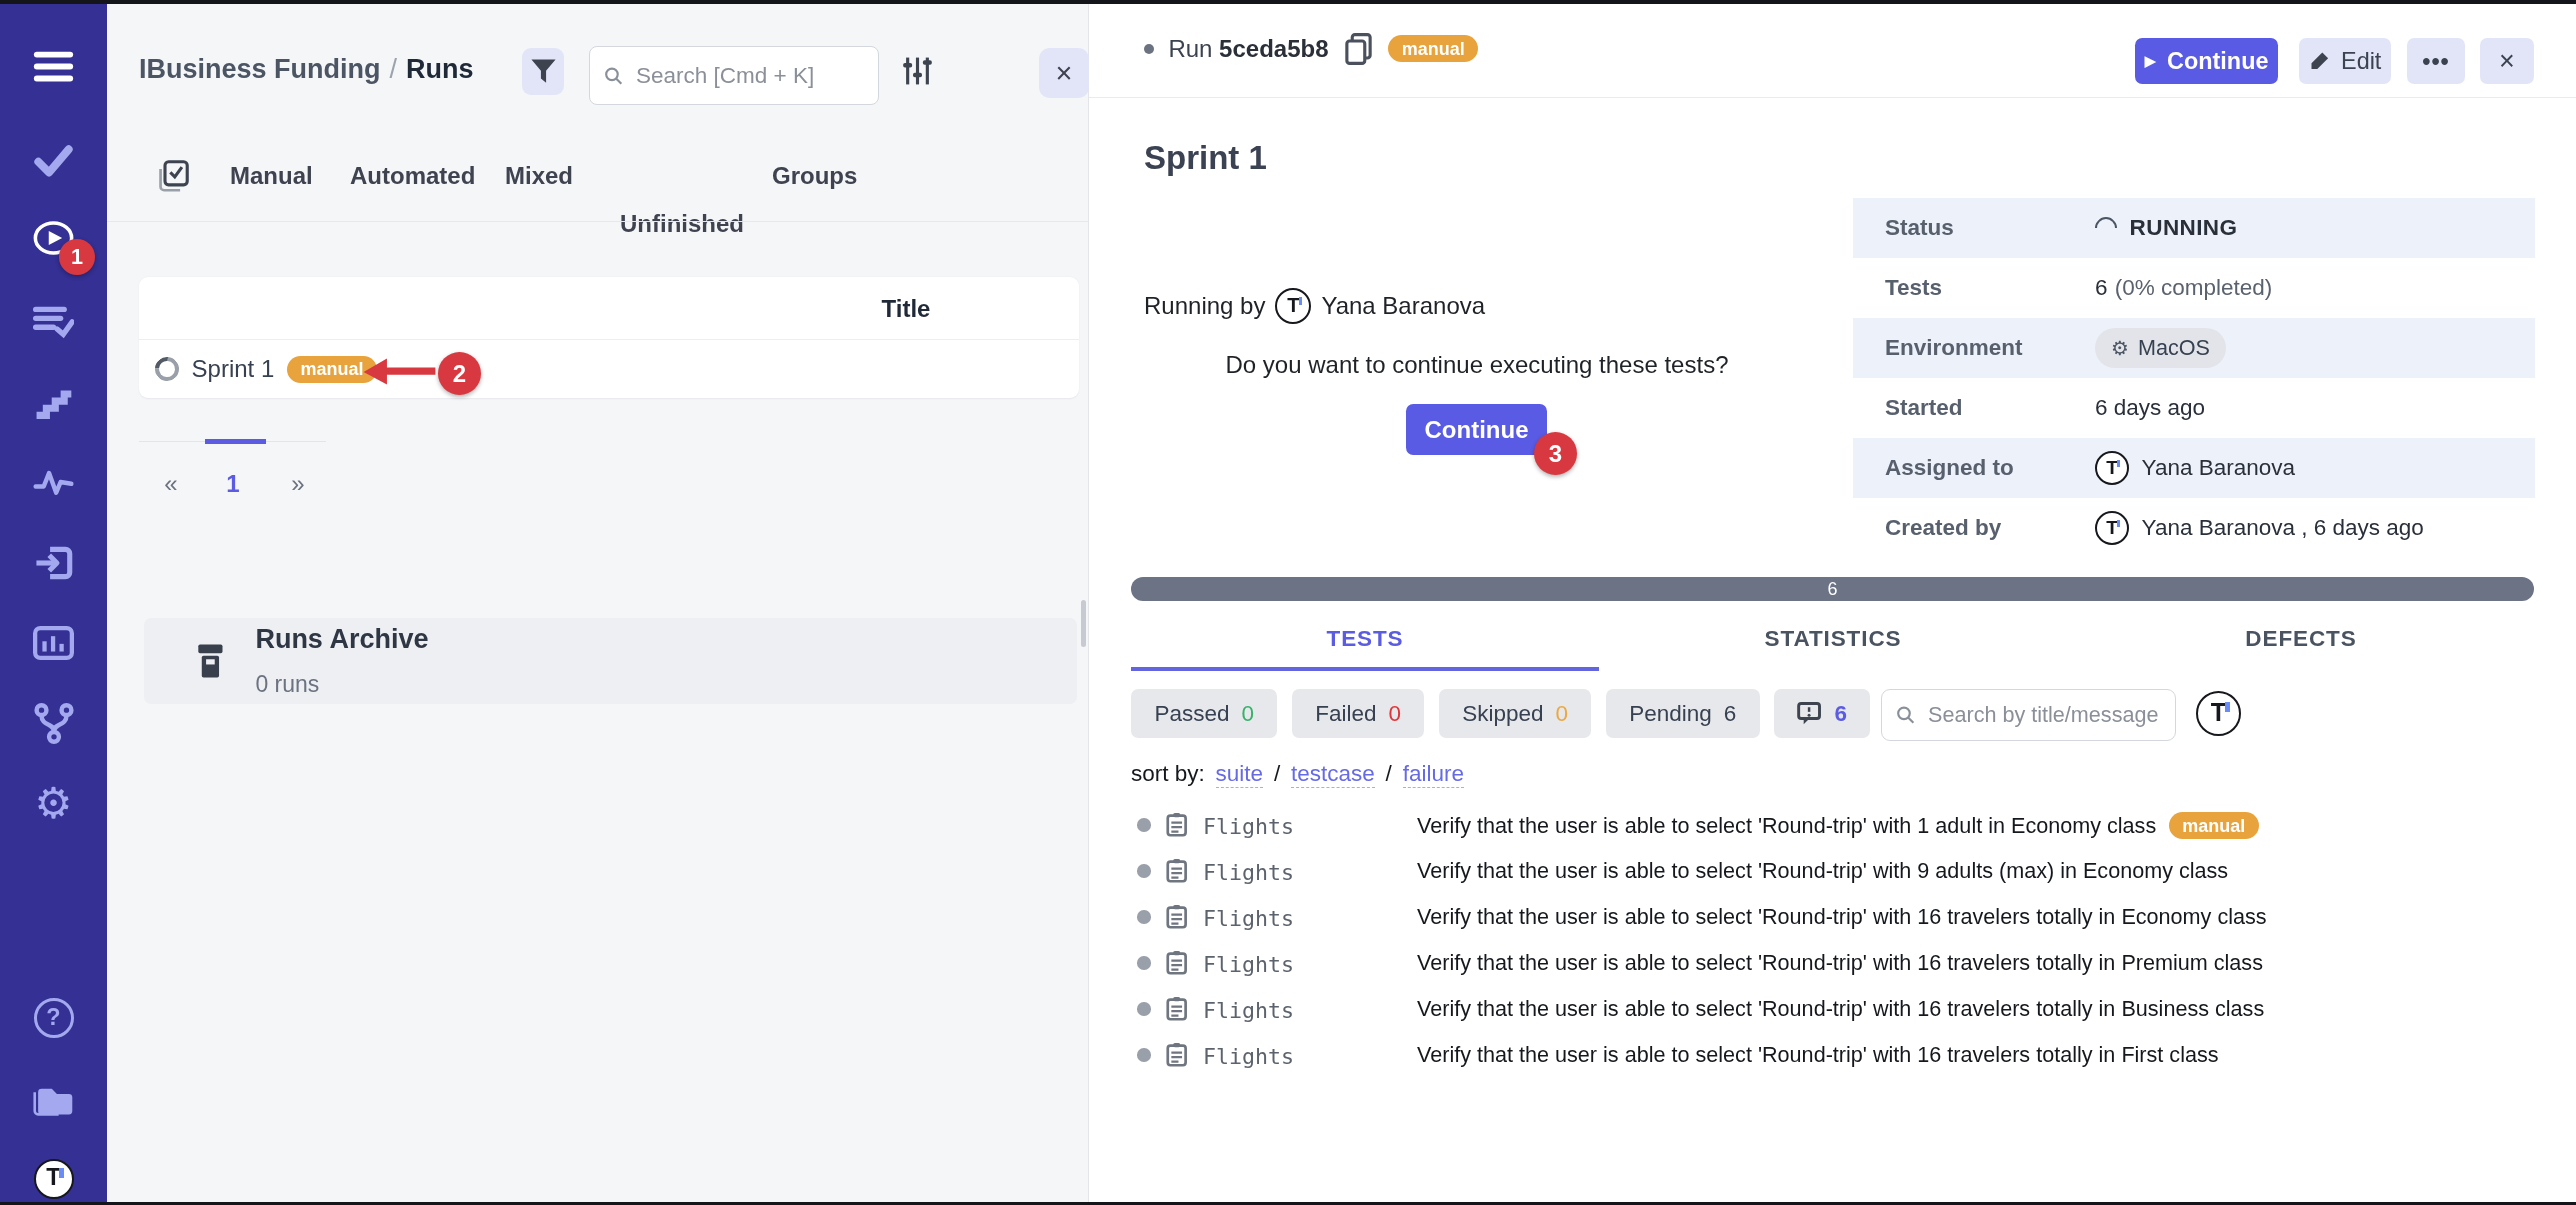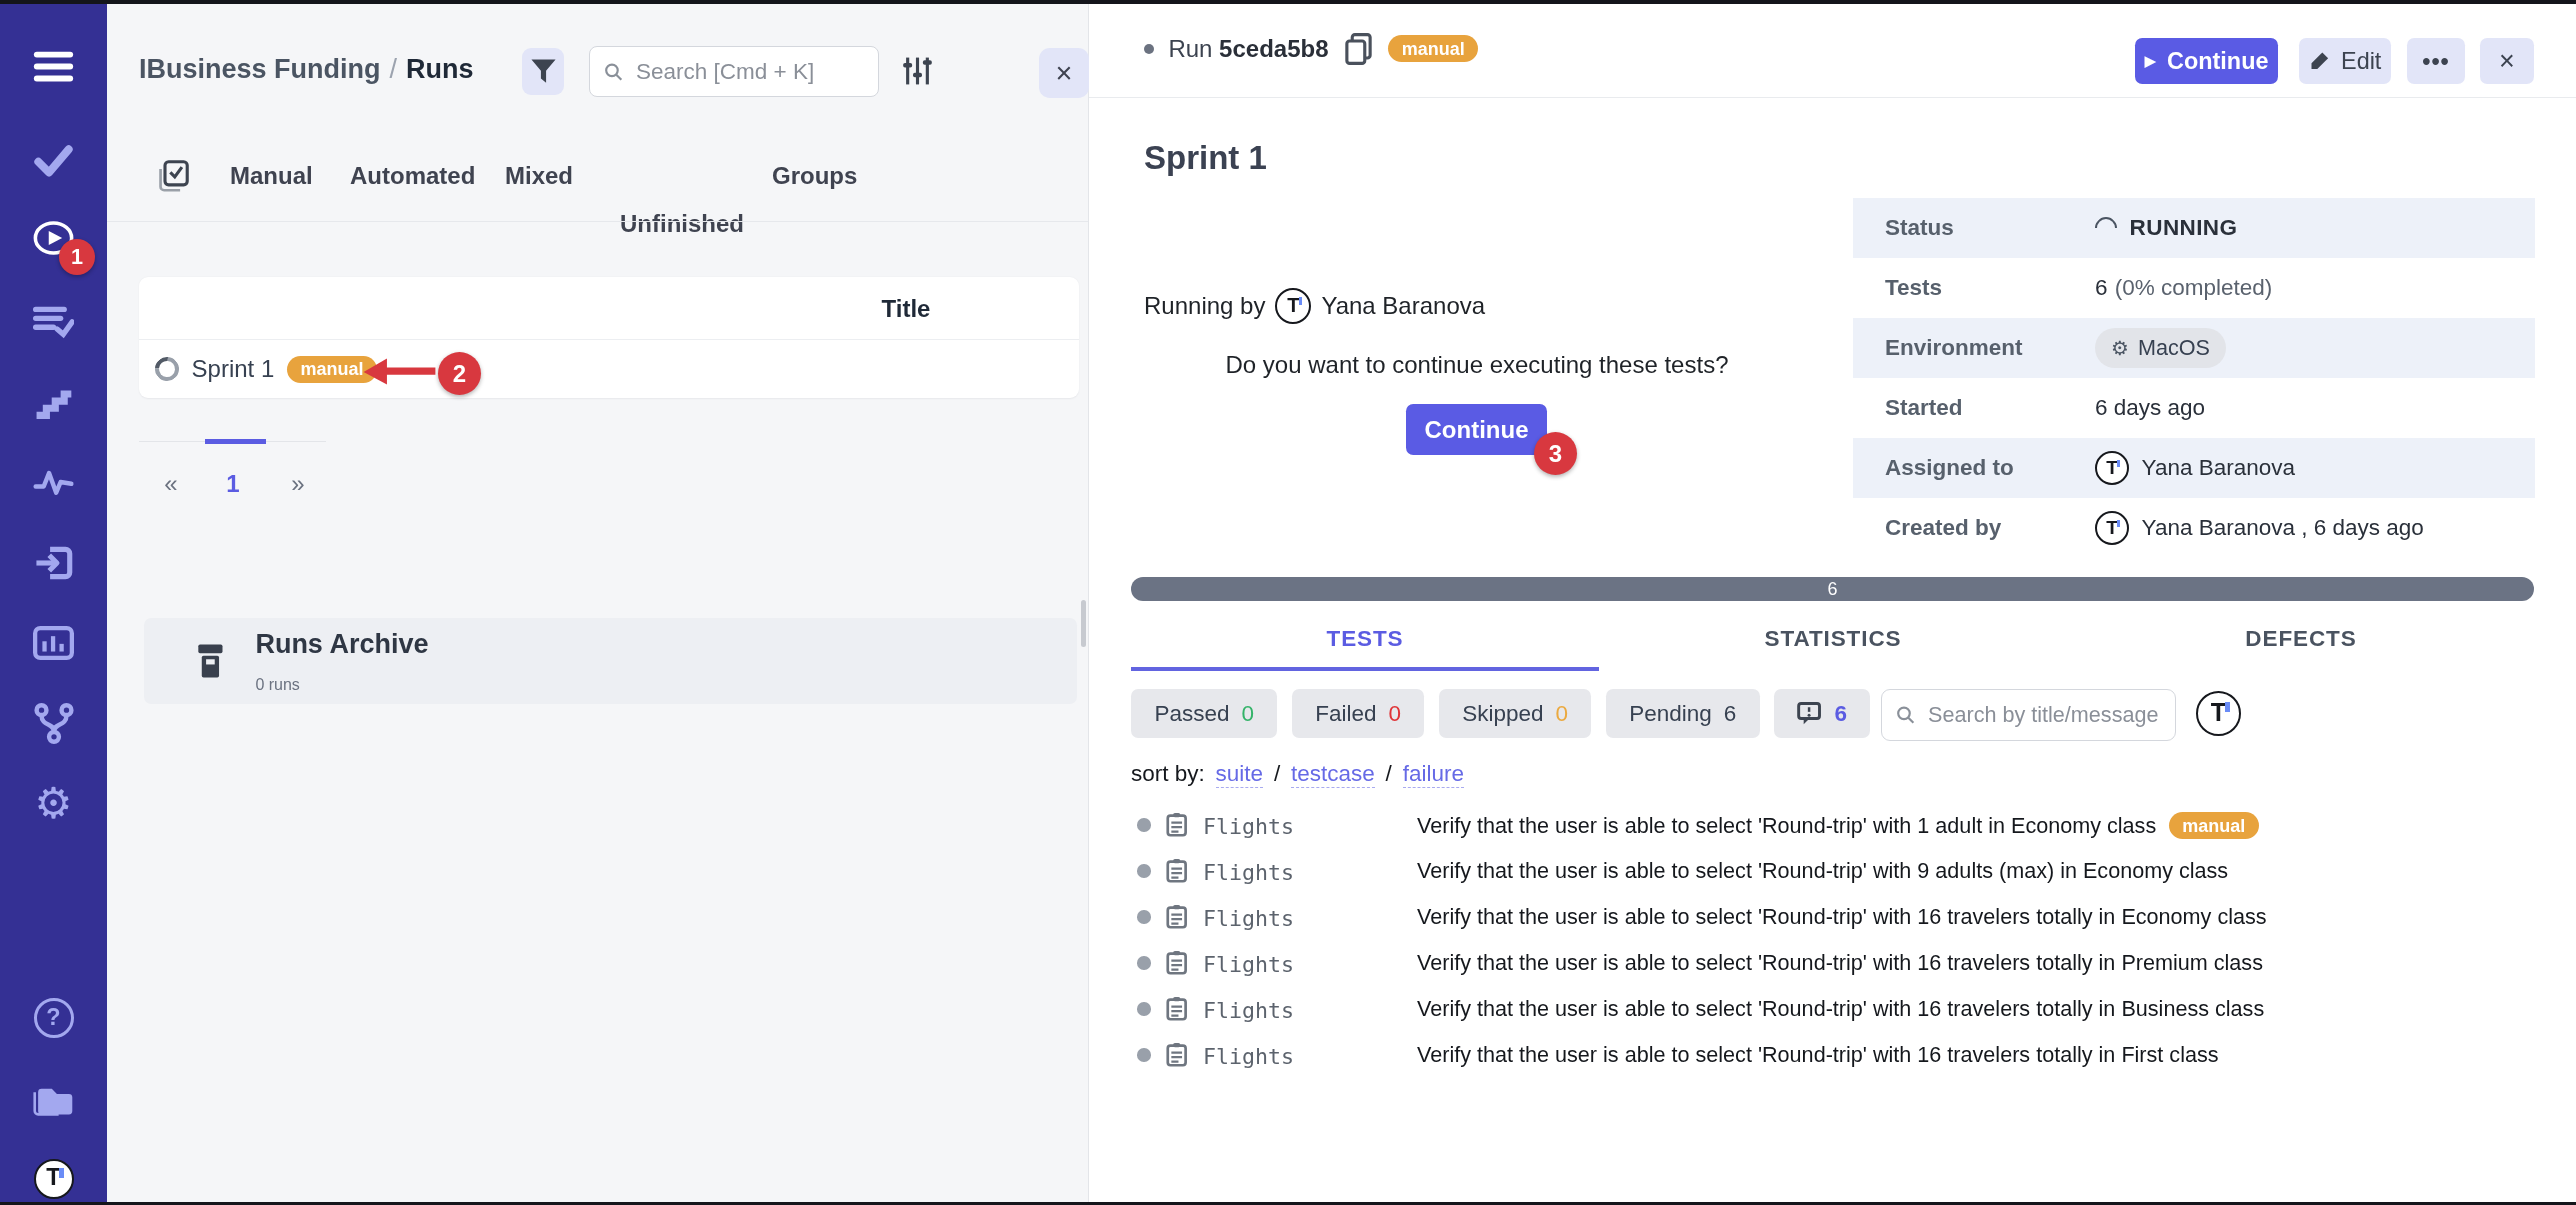--- a/index.html
+++ b/index.html
@@ -217,7 +217,7 @@
         <path d="M4 4 H32 L21 17 V31 L15 26 V17 Z" fill="#3d4450"></path>
       </svg>
   </div>
-  <div class="abs search-box" style="left:482px;top:46px;width:290px;height:51px;box-sizing:border-box;">
+  <div class="abs search-box" style="left:482px;top:46px;width:290px;height:59px;box-sizing:border-box;">
     <svg width="21.6" height="21.6" viewBox="0 0 26 26">
         <circle cx="11" cy="11" r="8" stroke="#8a9099" stroke-width="3" fill="none"></circle>
         <path d="M17 17 L24 24" stroke="#8a9099" stroke-width="3"></path>

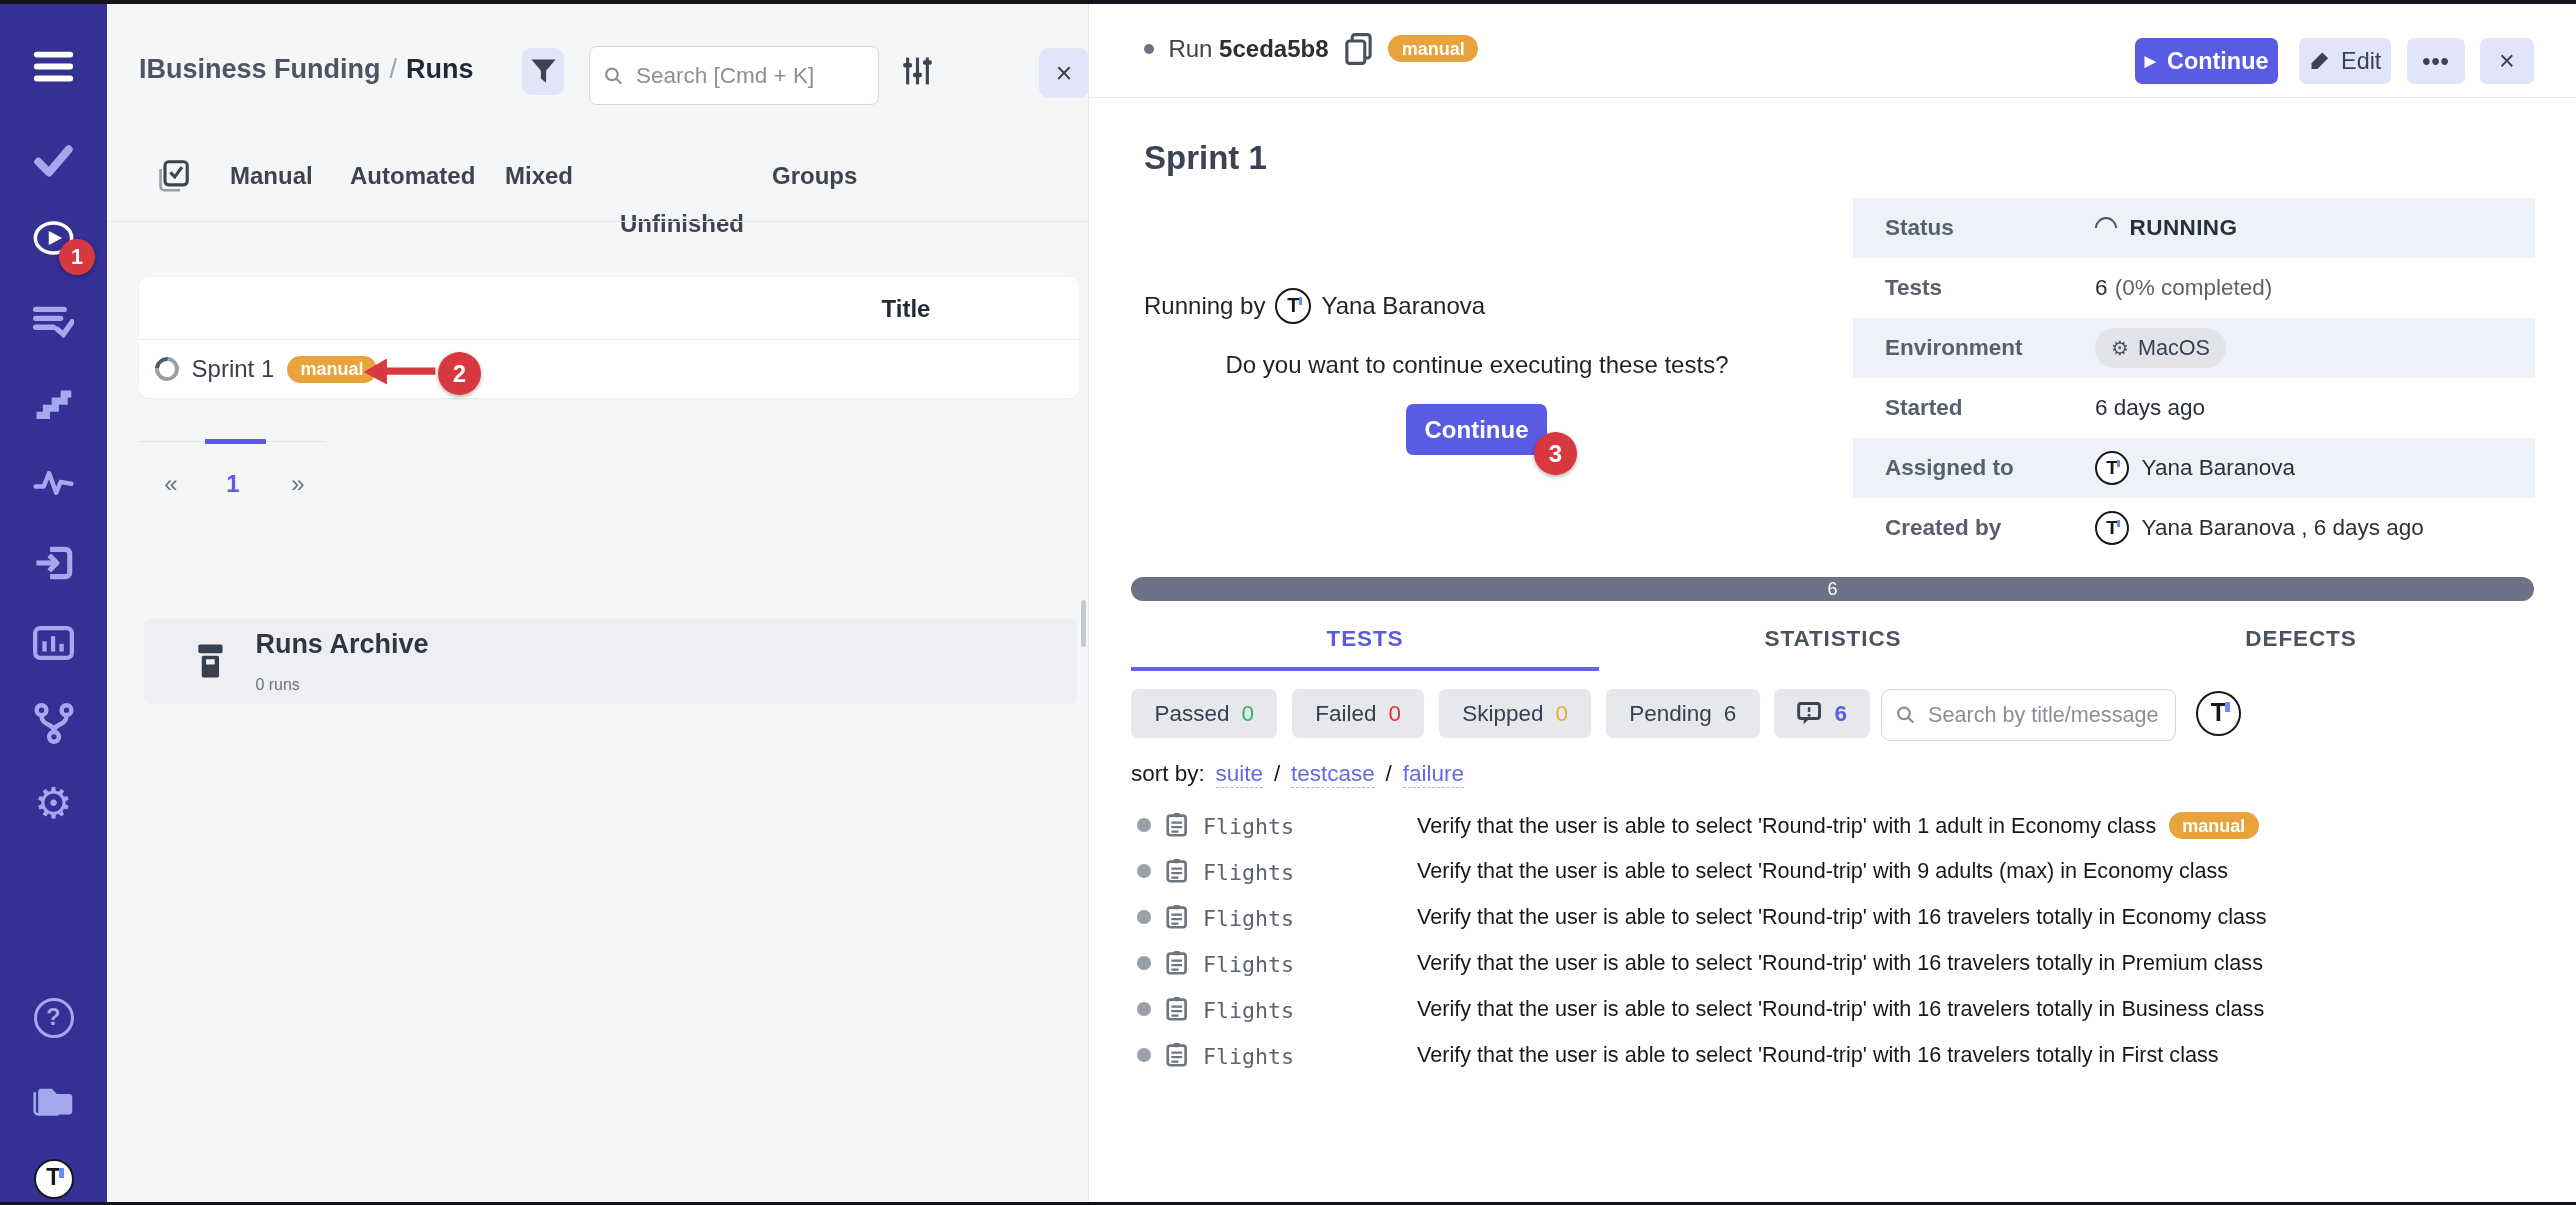--- a/index.html
+++ b/index.html
@@ -49,7 +49,7 @@
   #archive-card{position:absolute;left:37px;top:618px;width:933px;height:86px;background:#edeff3;border-radius:7.2px;
                 display:flex;align-items:center;gap:23.4px;padding-left:50px;box-sizing:border-box;cursor:pointer;}
   #archive-card .t1{font-size:27px;font-weight:bold;color:#2f3744;}
-  #archive-card .t2{font-size:16px;color:#6b7280;margin-top:16px;}
+  #archive-card .t2{font-size:23px;color:#6b7280;margin-top:16px;}
   .scroll-thumb{position:absolute;left:974px;top:600px;width:5.4px;height:47px;background:#c7cad0;border-radius:2.7px;}
   
   #run-panel{position:absolute;left:1088px;top:0;width:1488px;height:988px;background:#fff;}

